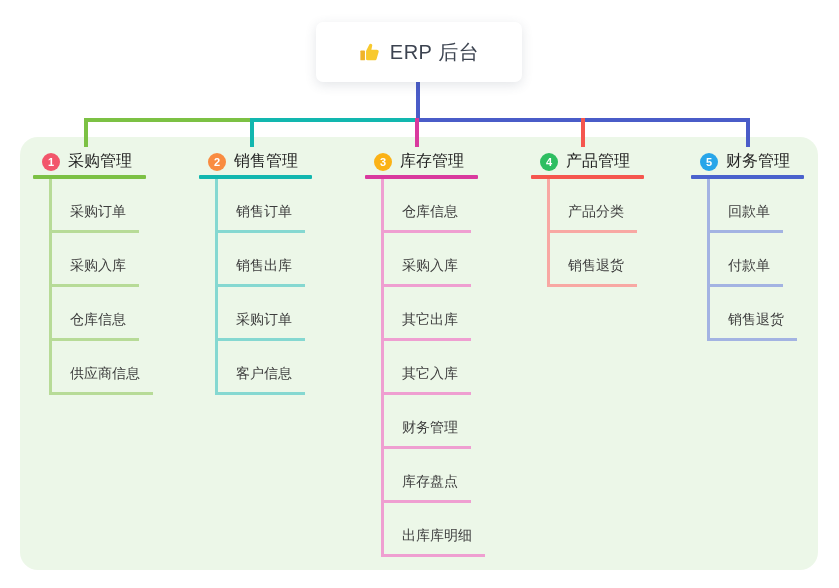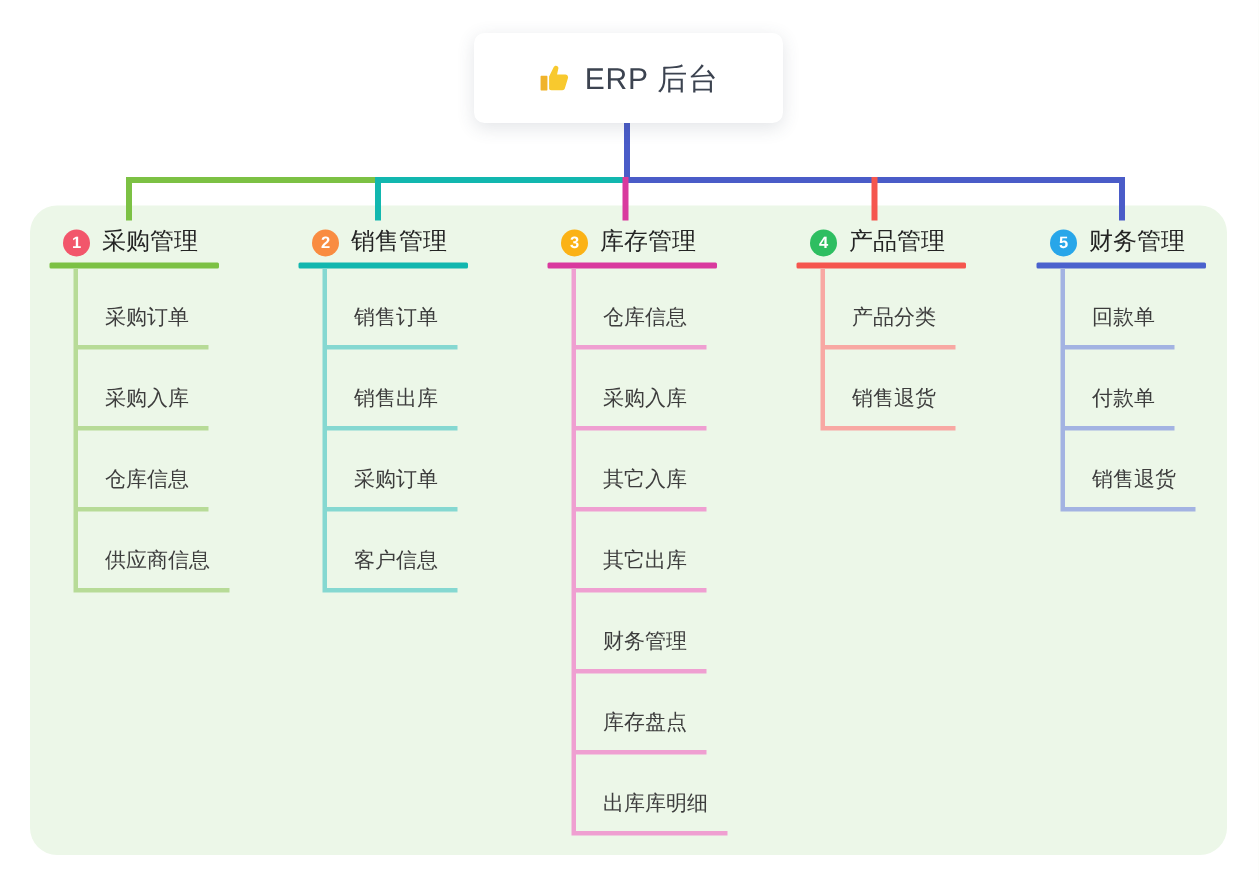--- a/index.html
+++ b/index.html
@@ -124,10 +124,10 @@
           <div class="leaf">采购入库</div>
         </div>
       <div class="child-row">
-          <div class="leaf">其它入库</div>
+          <div class="leaf">其它出库</div>
         </div>
       <div class="child-row">
-          <div class="leaf">其它出库</div>
+          <div class="leaf">其它入库</div>
         </div>
       <div class="child-row">
           <div class="leaf">财务管理</div>

